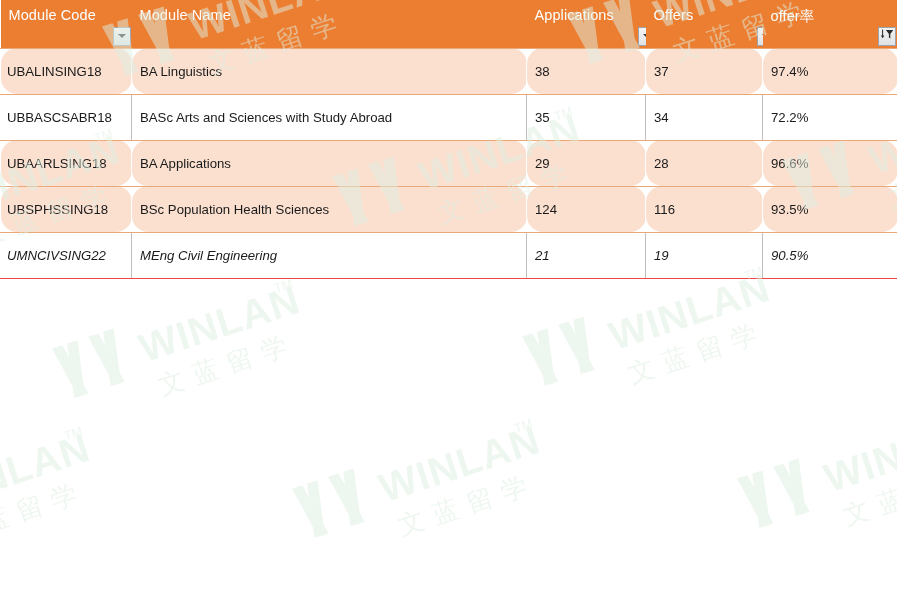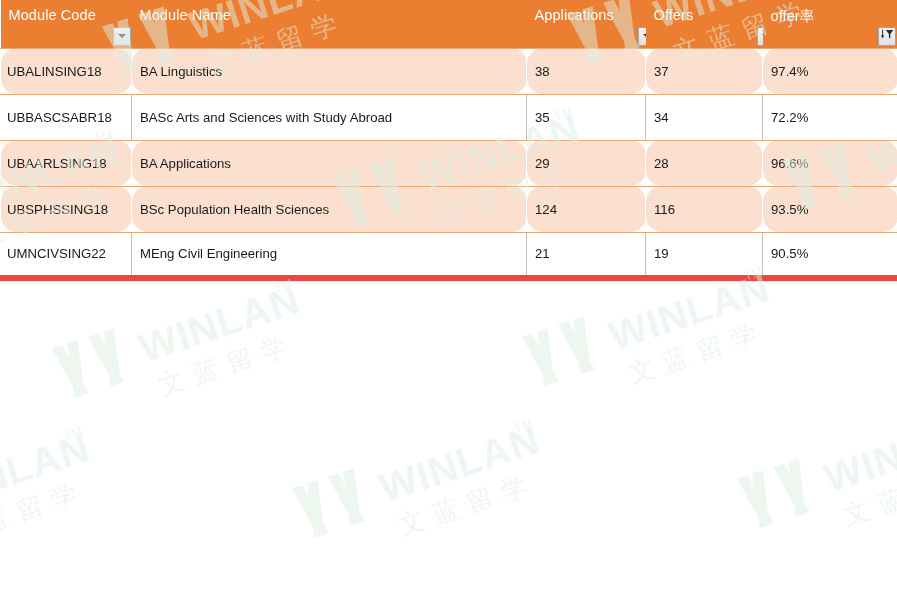--- a/index.html
+++ b/index.html
@@ -132,7 +132,7 @@
   tbody tr.band-white td:first-child { border-left-color: transparent; margin-left: 48px; }
   tbody tr.band-white td:last-child  { border-right-color: transparent; }
 
-  tbody tr:last-child td { border-bottom: 6px solid #ef4444; }
+  tbody tr:last-child td { border-bottom: 1px solid #ef4444; font-style: italic; }
 
   
   col.c-code   { width: 131px; }

